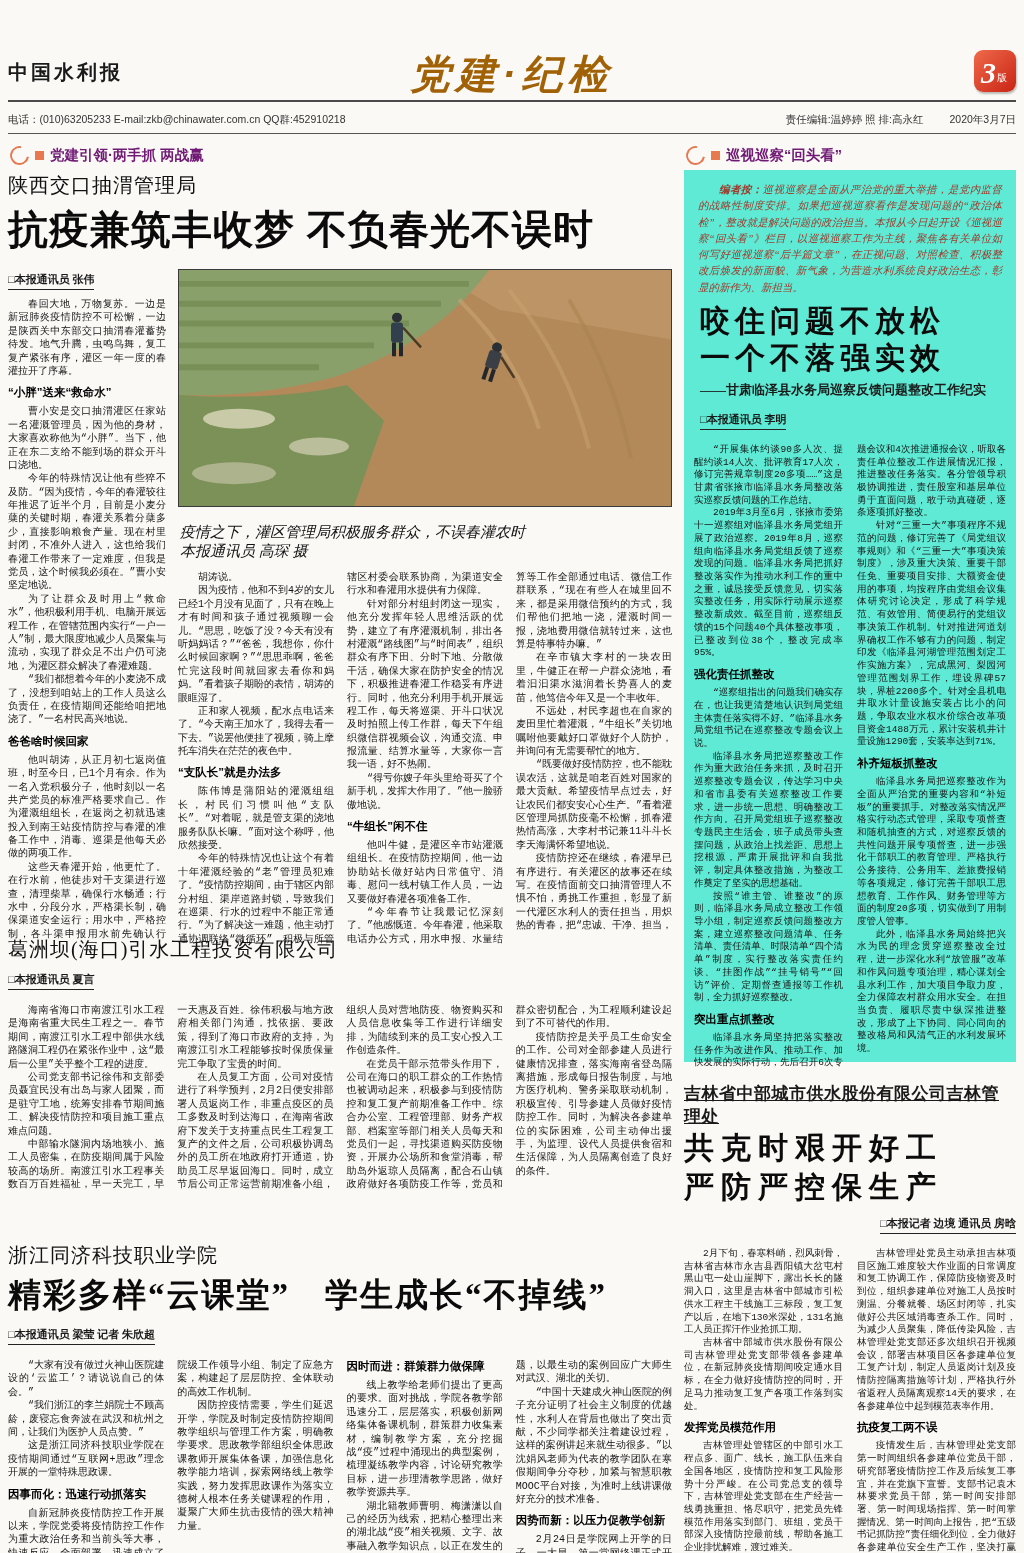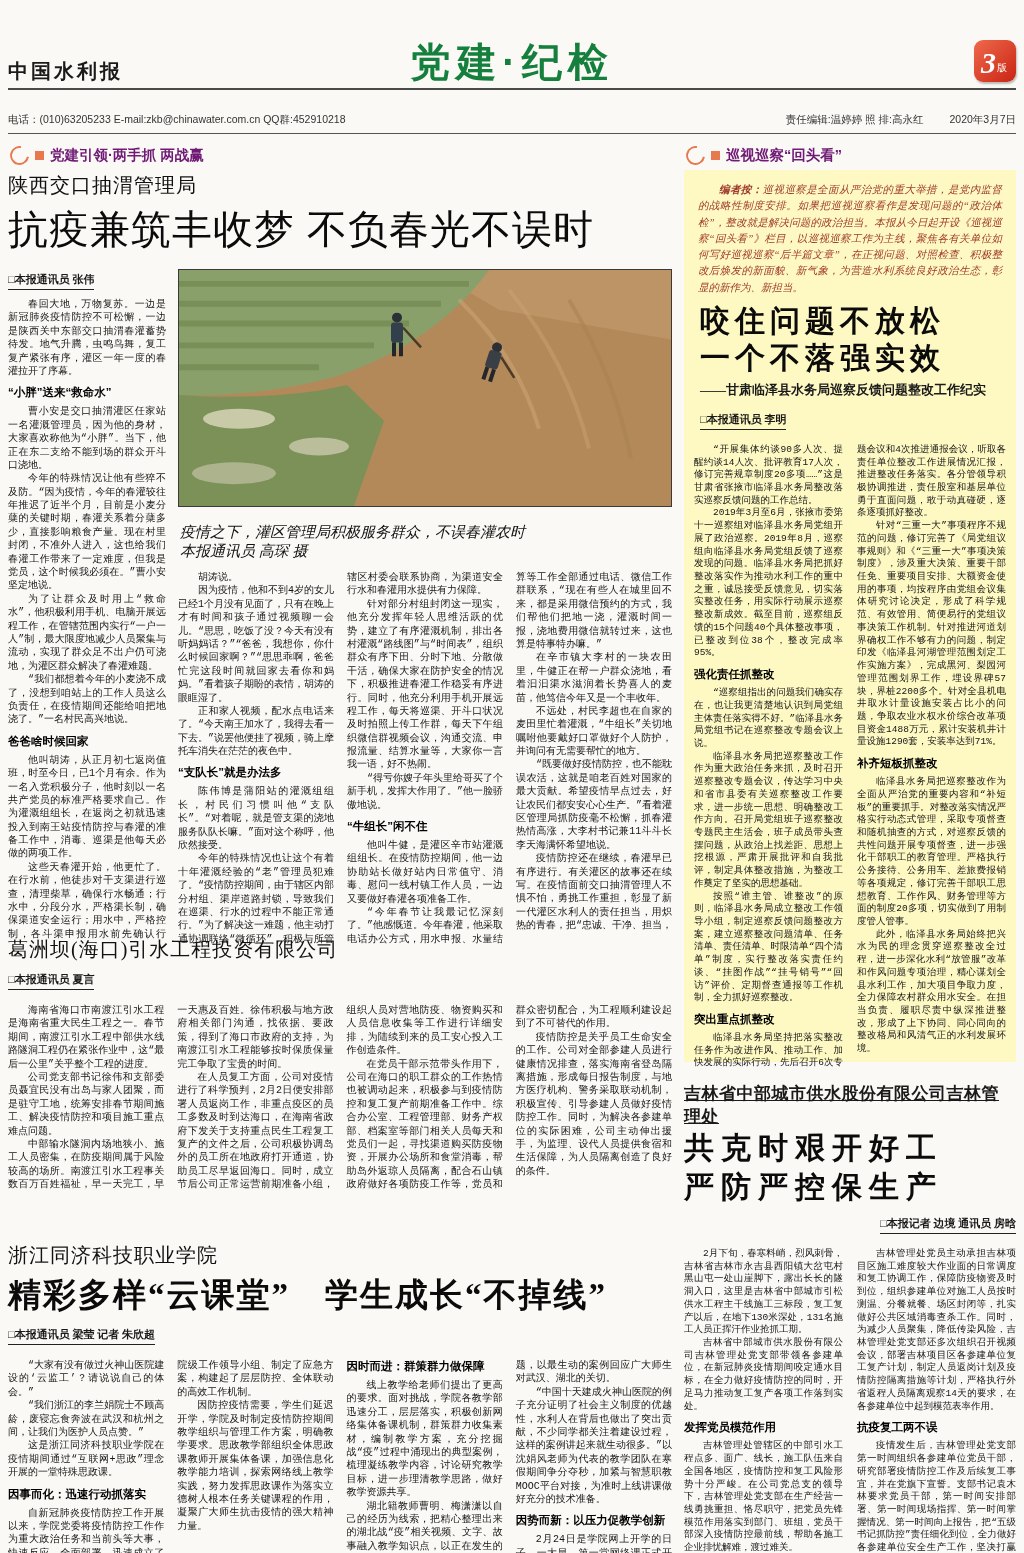--- a/index.html
+++ b/index.html
@@ -8,8 +8,8 @@
   .abs{position:absolute;}
 
   
-  .hdr1{left:8px;top:36px;width:1008px;height:52px;border-bottom:2px solid #4a4a4a;
-        display:flex;align-items:flex-end;justify-content:space-between;gap:20px;}
+  .hdr1{left:8px;top:48px;width:1008px;height:52px;border-bottom:2px solid #4a4a4a;
+        display:flex;align-items:center;justify-content:space-between;gap:20px;}
   .masthead{font-weight:bold;font-size:20px;letter-spacing:3px;padding-bottom:3px;}
   .section-title{position:absolute;left:50%;transform:translateX(-50%);bottom:-2px;
         font-family:"Liberation Sans",sans-serif;font-weight:900;font-size:40px;

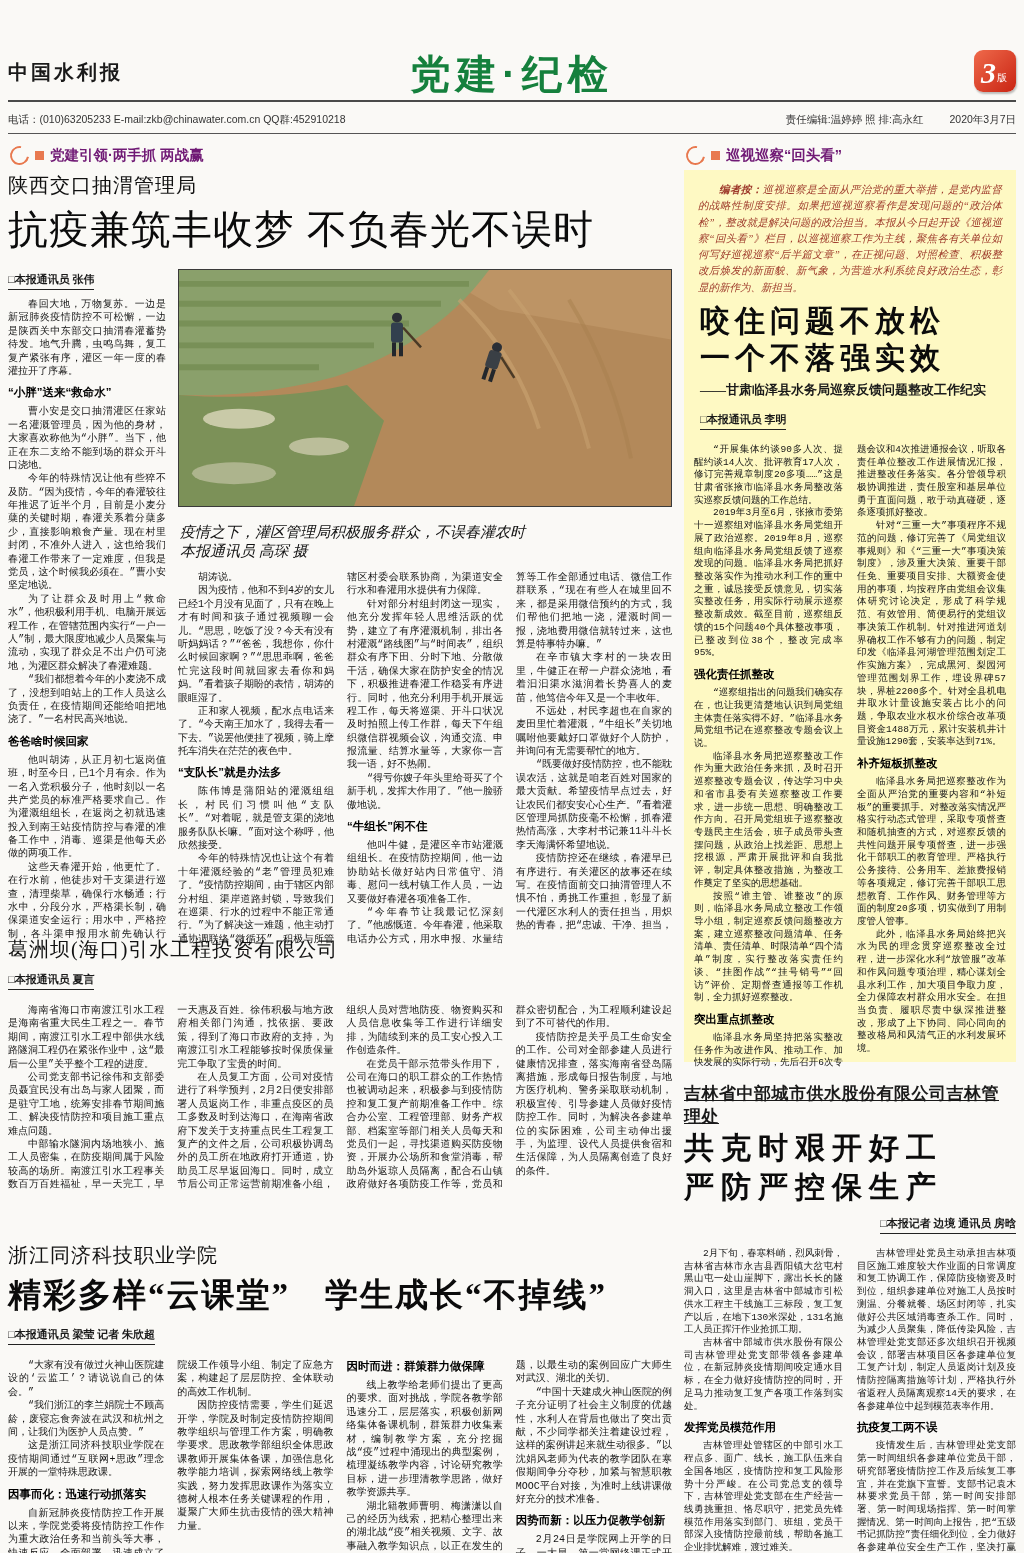--- a/index.html
+++ b/index.html
@@ -13,7 +13,7 @@
   .masthead{font-weight:bold;font-size:20px;letter-spacing:3px;padding-bottom:3px;}
   .section-title{position:absolute;left:50%;transform:translateX(-50%);bottom:-2px;
         font-family:"Liberation Sans",sans-serif;font-weight:900;font-size:40px;
-        letter-spacing:6px;color:#15803d;}
+        letter-spacing:6px;color:#a16207;font-style:italic;}
   .pagenum{width:42px;height:42px;border-radius:9px;margin-bottom:6px;
         background:linear-gradient(135deg,#ef6a4b,#c92413);color:#fff;
         display:flex;align-items:flex-end;justify-content:center;box-shadow:1px 2px 2px rgba(0,0,0,.25);}

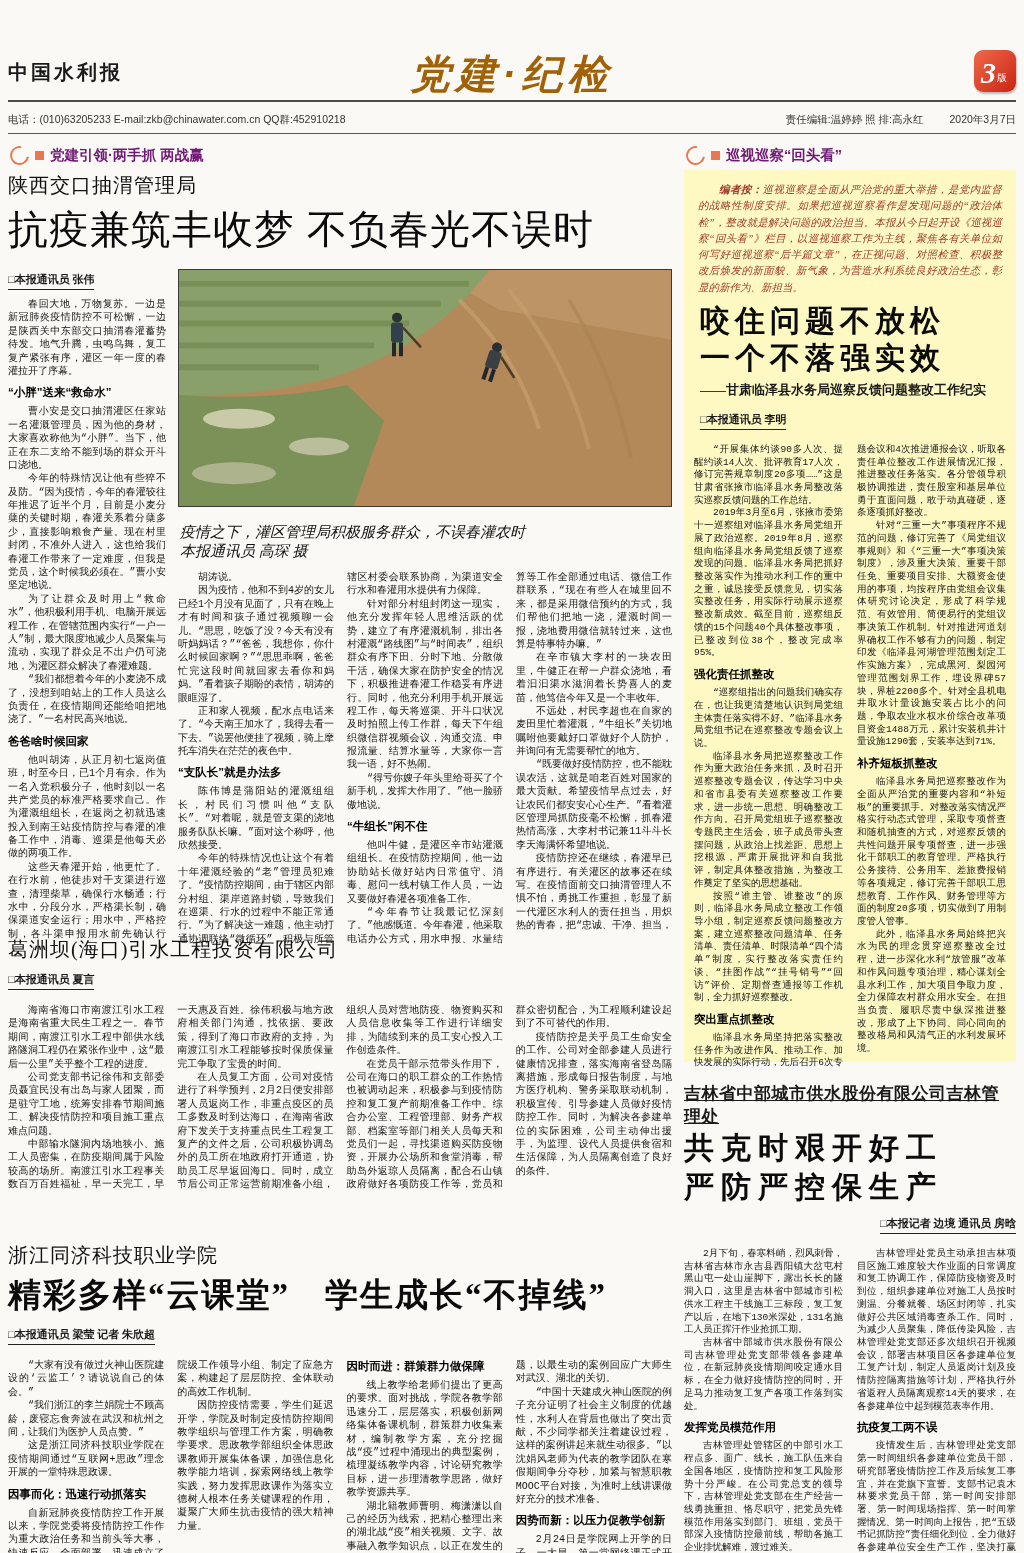--- a/index.html
+++ b/index.html
@@ -64,7 +64,7 @@
   
   #right-badge{left:686px;top:146px;}
   #left-badge{left:10px;top:146px;}
-  #panelD{left:684px;top:170px;width:332px;height:892px;background:#fef9c3;
+  #panelD{left:684px;top:170px;width:332px;height:892px;background:#5eead4;
         box-sizing:border-box;padding:10px 10px 8px;}
   #d-note{font-style:italic;font-size:10.5px;line-height:1.55;color:#9e3a2b;
         text-align:justify;text-indent:2em;padding:2px 4px 6px;}

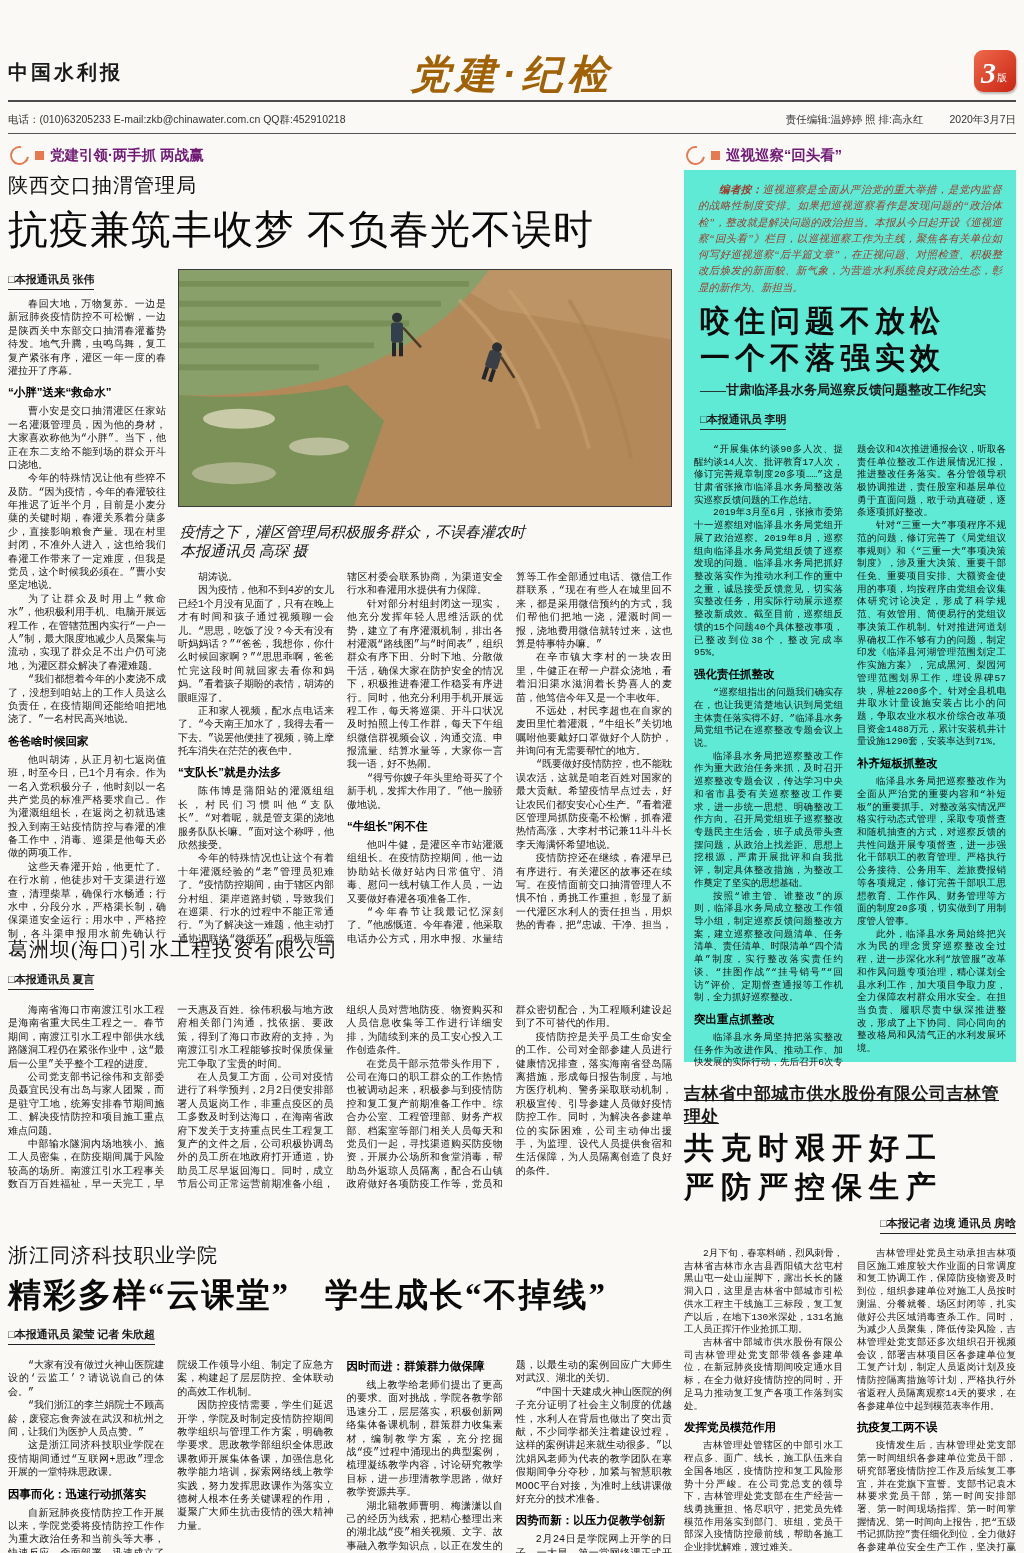--- a/index.html
+++ b/index.html
@@ -41,7 +41,7 @@
 
   
   #articleA{left:8px;top:172px;width:664px;}
-  #a-headline{font-family:"Liberation Sans",sans-serif;font-weight:400;font-size:40px;
+  #a-headline{font-family:"Liberation Sans",sans-serif;font-weight:700;font-size:40px;
         letter-spacing:1px;color:#0b0b0b;margin-top:3px;}
   #a-content{display:flex;gap:12px;margin-top:12px;}
   #a-left{width:158px;flex:none;}

